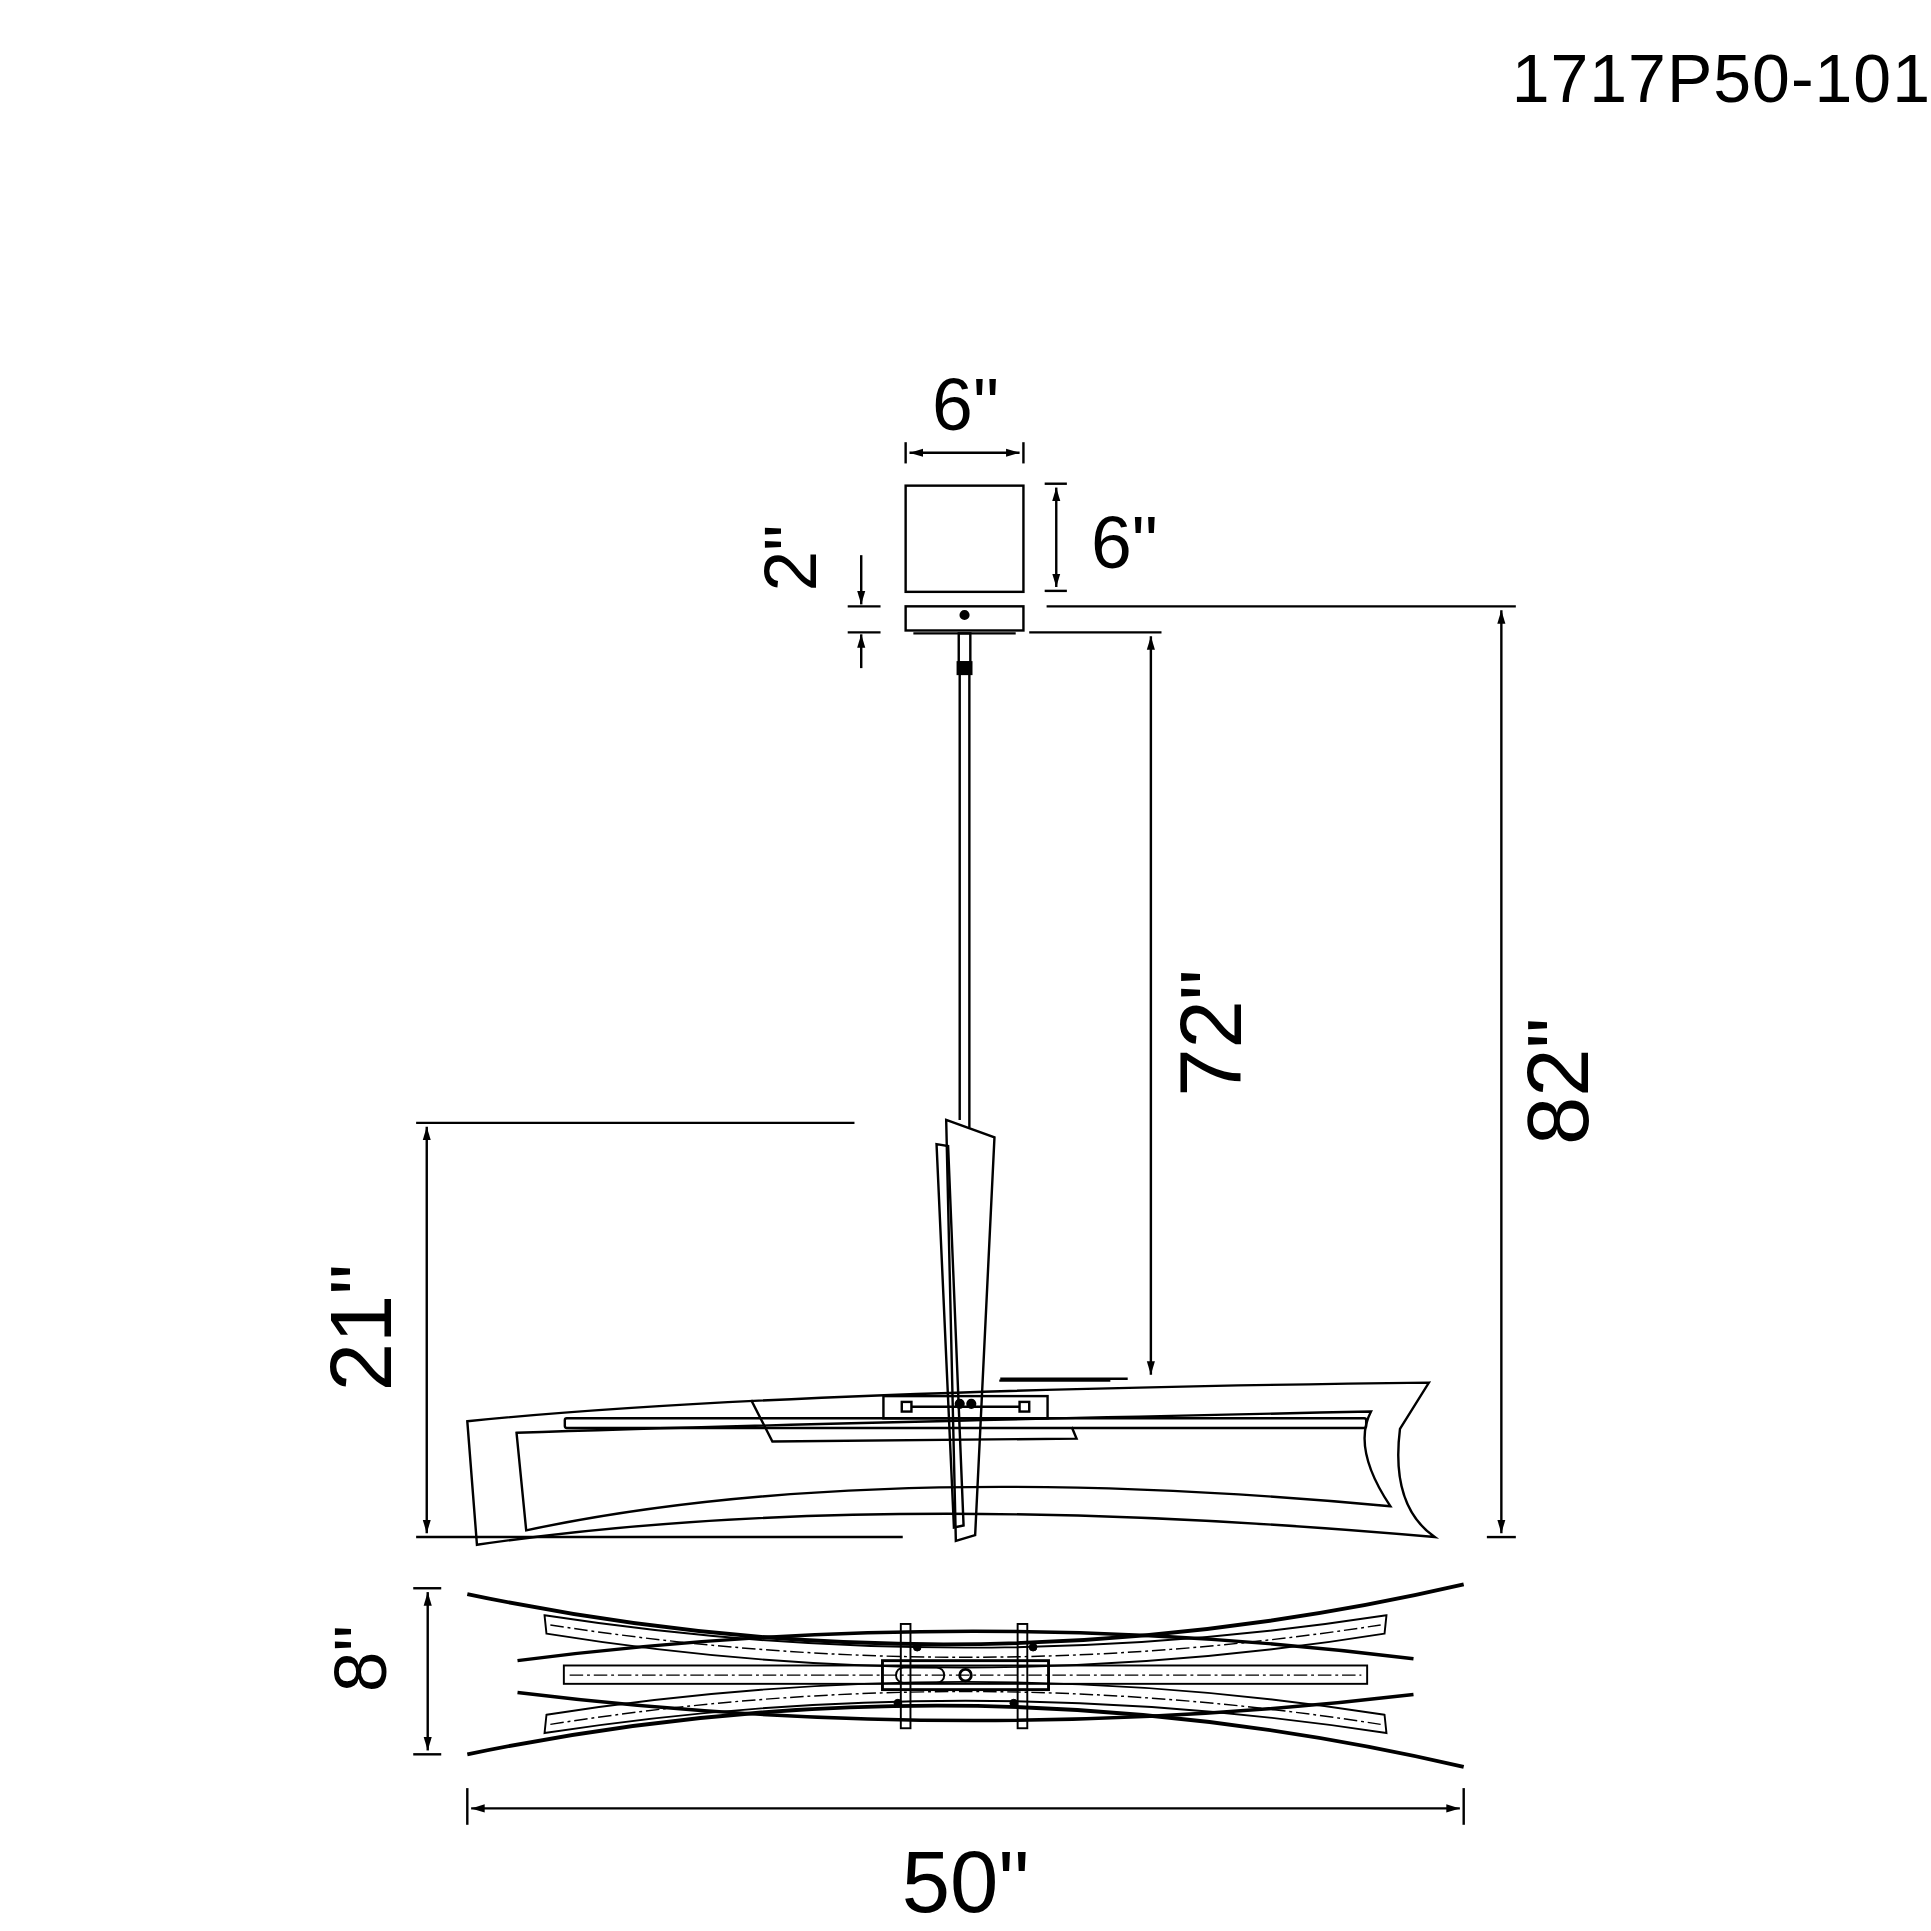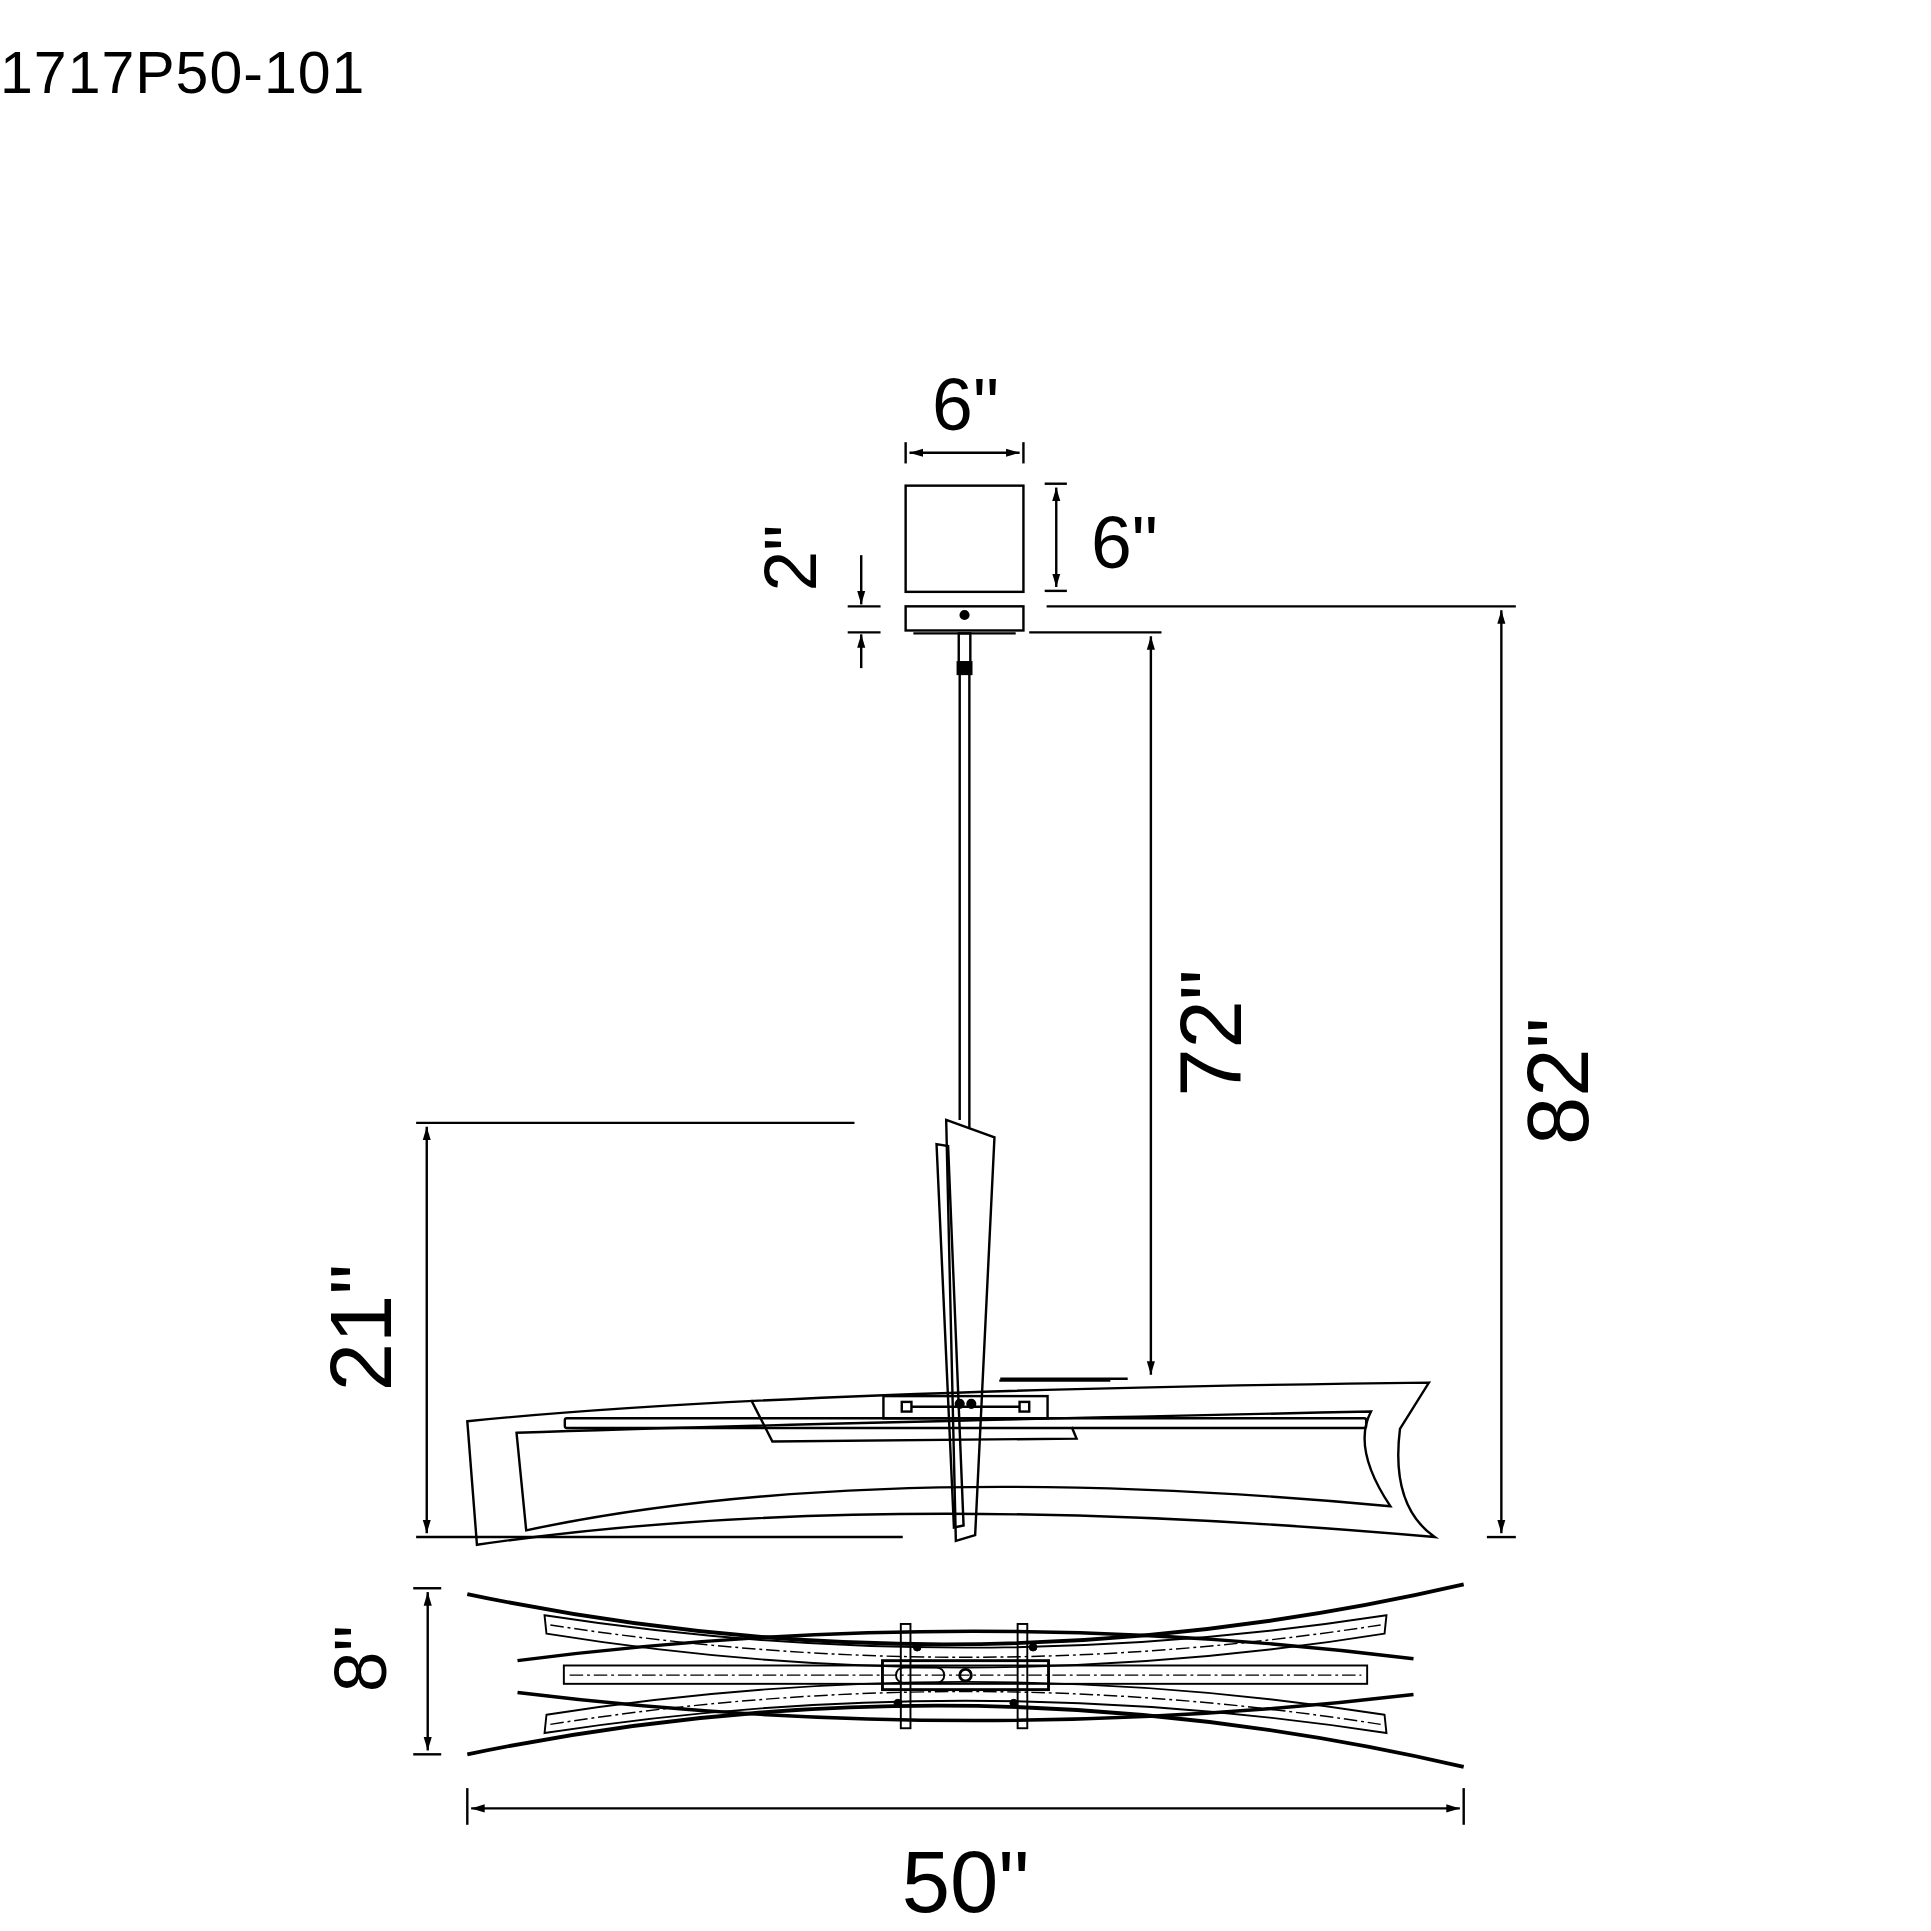--- a/index.html
+++ b/index.html
@@ -4,7 +4,7 @@
 <style>
   html,body{margin:0;padding:0;background:#ffffff;}
   body{width:1931px;height:1931px;position:relative;overflow:hidden;font-family:"Liberation Sans",sans-serif;}
-  .title{position:absolute;left:0;width:1931px;top:39px;text-align:left;font-size:59px;color:#000;letter-spacing:1px;}
+  .title{position:absolute;left:0;width:1931px;top:39px;text-align:right;font-size:68px;color:#000;letter-spacing:1px;}
   svg{position:absolute;left:0;top:0;}
   .lbl{font-family:"Liberation Sans",sans-serif;fill:#000;}
 </style>

